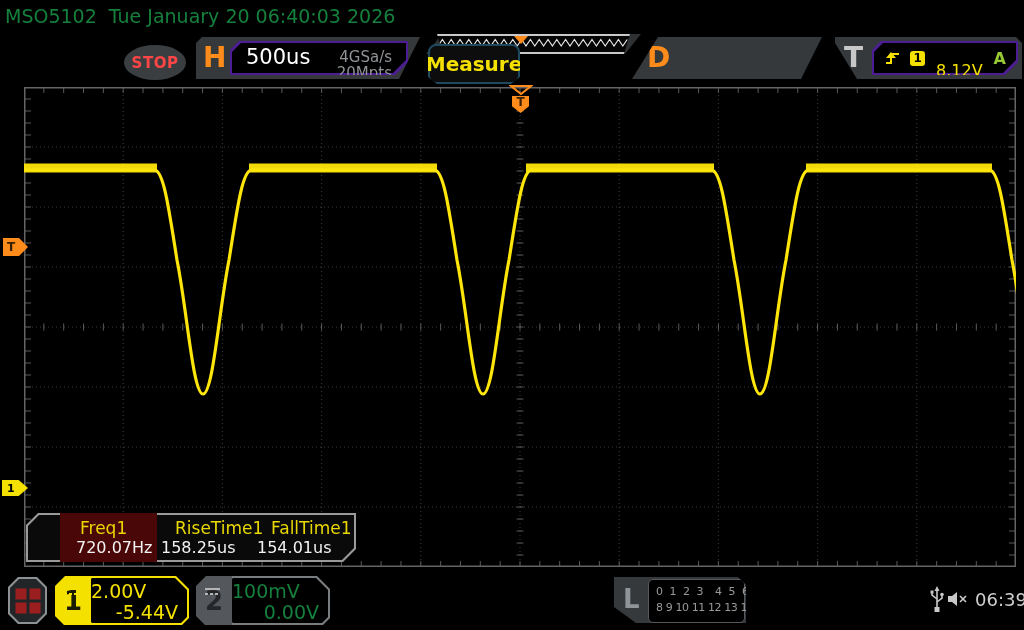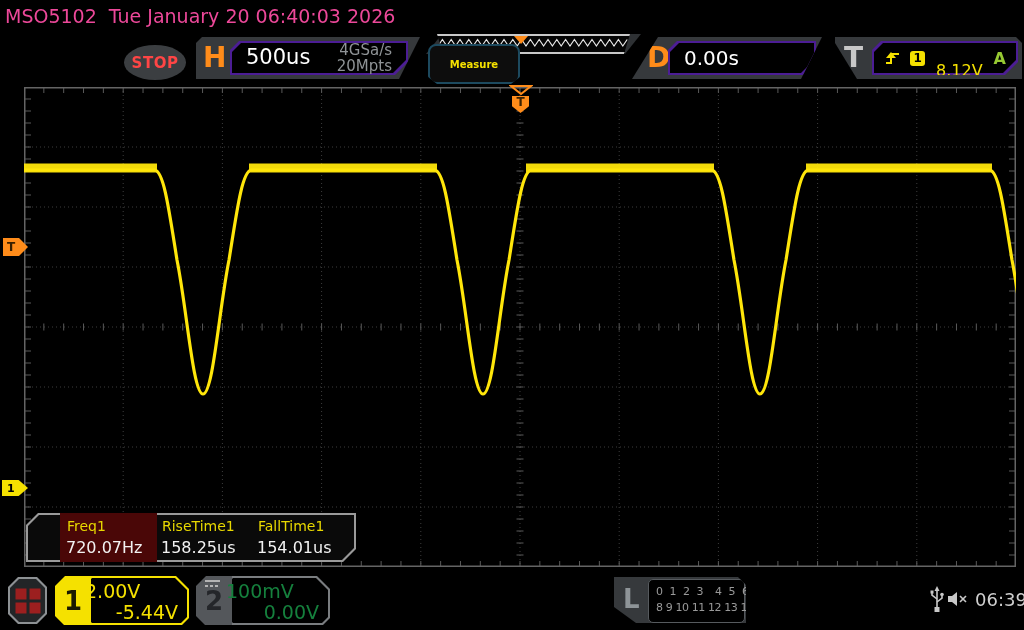--- a/index.html
+++ b/index.html
@@ -8,7 +8,7 @@
   .abs{position:absolute;}
 
   
-  .titlebar{left:5px;top:5px;color:#ec4899;font-size:19px;white-space:pre;}
+  .titlebar{left:5px;top:5px;color:#15803d;font-size:19px;white-space:pre;}
 
   
   .brand{left:8px;top:40px;color:#f5e100;font-family:"Liberation Serif",serif;font-weight:bold;font-size:36px;letter-spacing:-2px;}

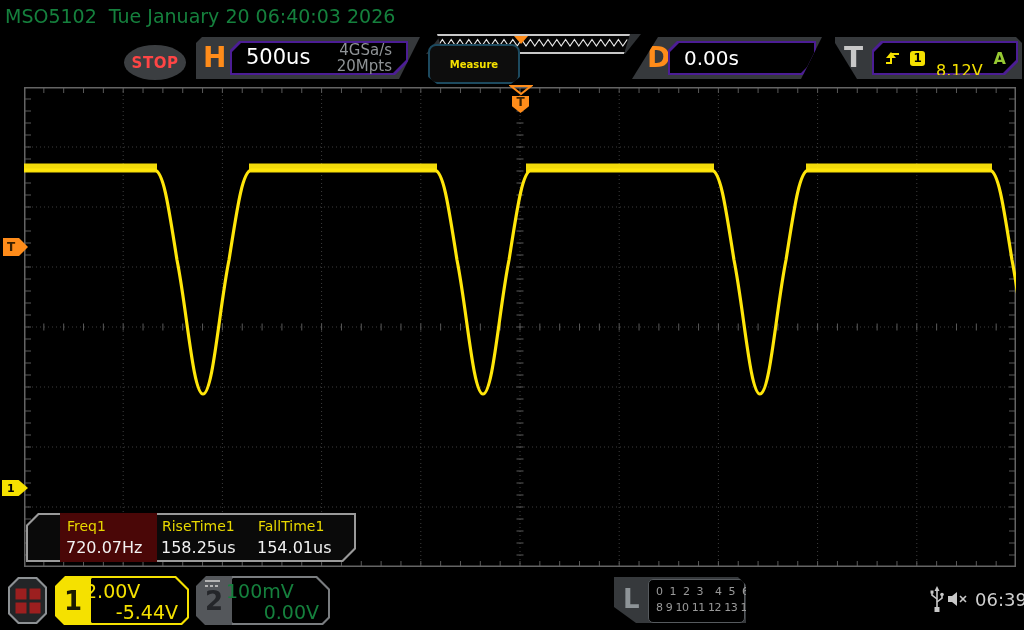--- a/index.html
+++ b/index.html
@@ -29,7 +29,7 @@
 
   .h-ibox{left:34px;top:4px;width:178px;height:34px;}
   .timebase{position:absolute;left:16px;top:4px;color:#fff;font-size:21px;}
-  .ratecol{position:absolute;right:16px;top:0;text-align:right;color:#8f9396;font-size:15px;line-height:16px;padding-top:1px;}
+  .ratecol{position:absolute;right:16px;top:0;text-align:right;color:#8f9396;font-size:15px;line-height:16px;padding-top:8px;}
 
   .d-ibox{left:36px;top:4px;width:148px;height:34px;}
   .delayval{position:absolute;left:16px;top:5px;color:#fff;font-size:20px;}

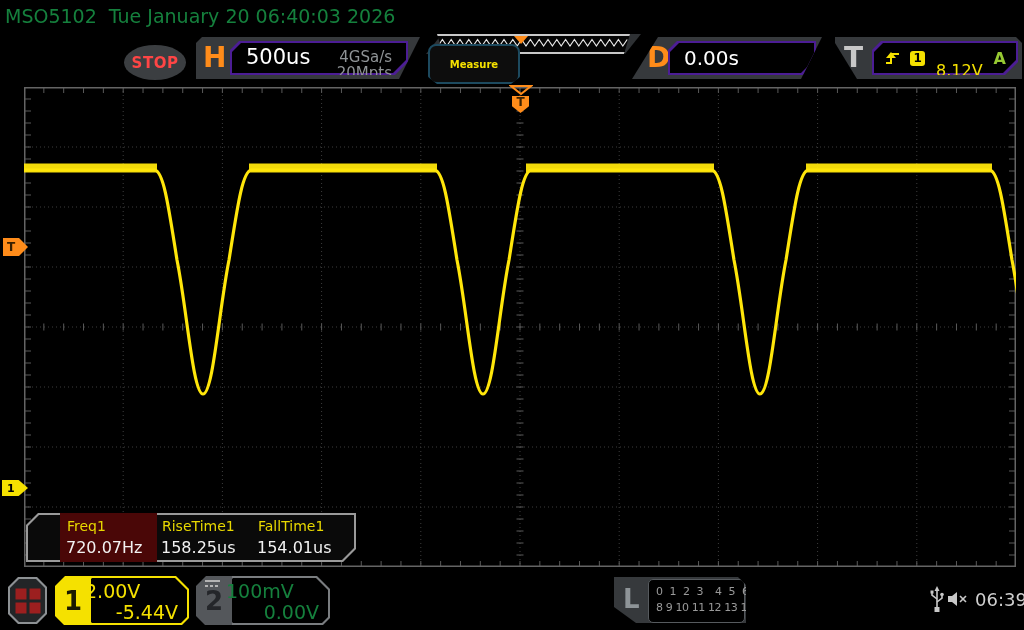--- a/index.html
+++ b/index.html
@@ -43,7 +43,7 @@
 
   .hdrbtn{top:44px;height:36px;background:#0d0d0d;border:2px solid #1d4a5f;border-radius:8px;
           clip-path:polygon(0 0,100% 0,100% calc(100% - 7px),calc(100% - 9px) 100%,9px 100%,0 calc(100% - 7px));
-          display:flex;align-items:center;justify-content:center;font-weight:bold;font-size:10px;}
+          display:flex;align-items:center;justify-content:center;font-weight:bold;font-size:20px;}
   .measurebtn{left:428px;width:88px;color:#f5e100;}
   .stoprunbtn{left:530px;width:94px;color:#ff2020;}
 

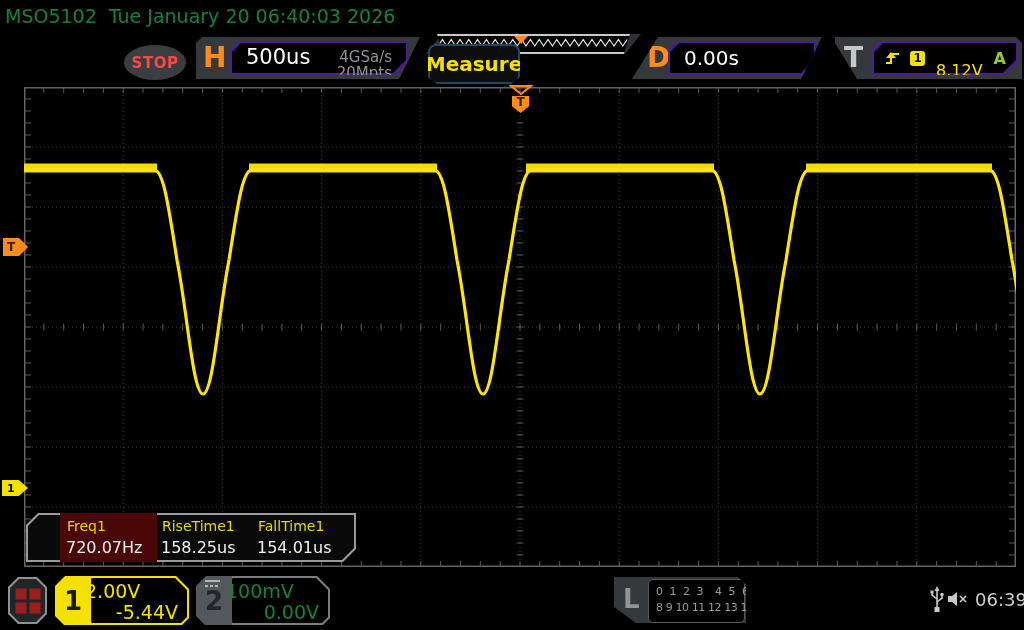--- a/index.html
+++ b/index.html
@@ -163,10 +163,6 @@
 
   <div class="abs shell d-shell">
     <span class="shell-letter orange" style="left:15px;">D</span>
-    <div class="ibox cutbox d-ibox">
-      <div class="ibox-in cutbox"></div>
-      <span class="delayval">0.00s</span>
-    </div>
   </div>
 
   <div class="abs shell t-shell">

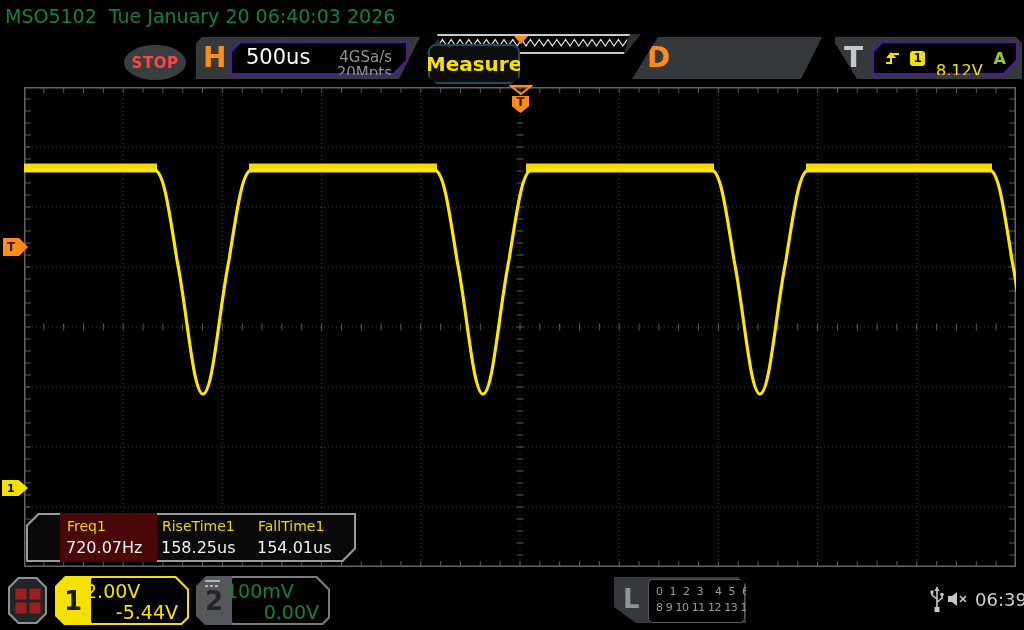--- a/index.html
+++ b/index.html
@@ -74,7 +74,7 @@
   .measpanel-in{position:absolute;inset:2px;background:#0a0a0a;
              clip-path:polygon(11px 0,100% 0,100% calc(100% - 12px),calc(100% - 12px) 100%,0 100%,0 11px);}
   .meascell{position:absolute;top:0;height:100%;}
-  .meas-label{position:absolute;top:5px;color:#e8d800;font-size:14px;}
+  .meas-label{position:absolute;top:5px;color:#e8d800;font-size:17px;margin-left:13px;}
   .meas-value{position:absolute;top:25px;color:#f2f2f2;font-size:16px;}
 
   

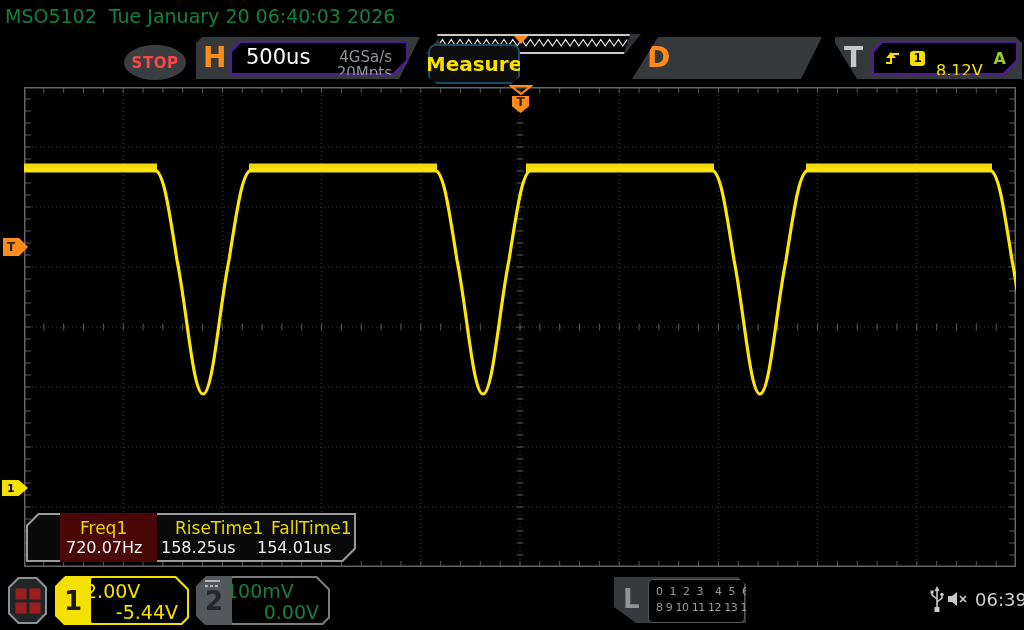--- a/index.html
+++ b/index.html
@@ -480,7 +480,7 @@
     <div class="measpanel-in"></div>
     <div class="meascell" style="left:34px;width:97px;background:#4a0707;">
       <span class="meas-label" style="left:7px;">Freq1</span>
-      <span class="meas-value" style="left:6px;">720.07Hz</span>
+      <span class="meas-value" style="left:16px;">720.07Hz</span>
     </div>
     <div class="meascell" style="left:131px;width:96px;">
       <span class="meas-label" style="left:5px;">RiseTime1</span>

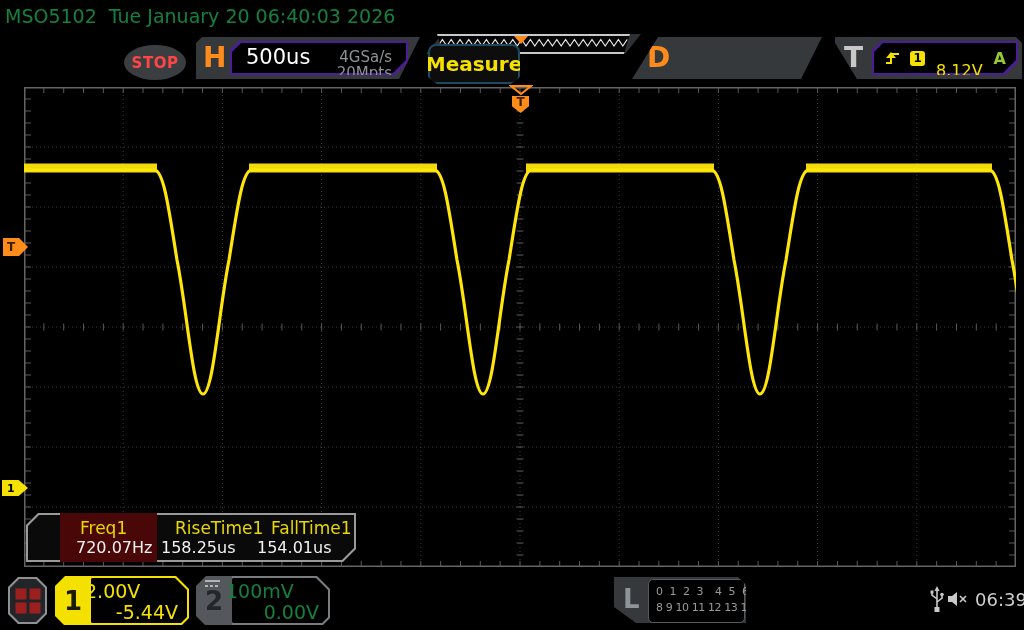--- a/index.html
+++ b/index.html
@@ -93,7 +93,7 @@
          clip-path:polygon(0 6px,6px 0,calc(100% - 13px) 0,100% 13px,100% calc(100% - 7px),calc(100% - 7px) 100%,6px 100%,0 calc(100% - 6px));}
   .chbox-in{position:absolute;inset:2px;background:#000;
          clip-path:polygon(0 5px,5px 0,calc(100% - 12px) 0,100% 12px,100% calc(100% - 6px),calc(100% - 6px) 100%,5px 100%,0 calc(100% - 5px));}
-  .chrow1{position:absolute;left:9px;top:4px;font-size:19px;display:flex;align-items:flex-start;gap:6px;}
+  .chrow1{position:absolute;left:9px;top:4px;font-size:19px;display:flex;align-items:center;gap:12px;}
   .chrow2{position:absolute;right:11px;top:25px;font-size:19px;margin-left:7px;}
   .ch1 .chtag{background:#f5e100;color:#1a1a00;}
   .ch1 .chbox{background:#f5e100;}

